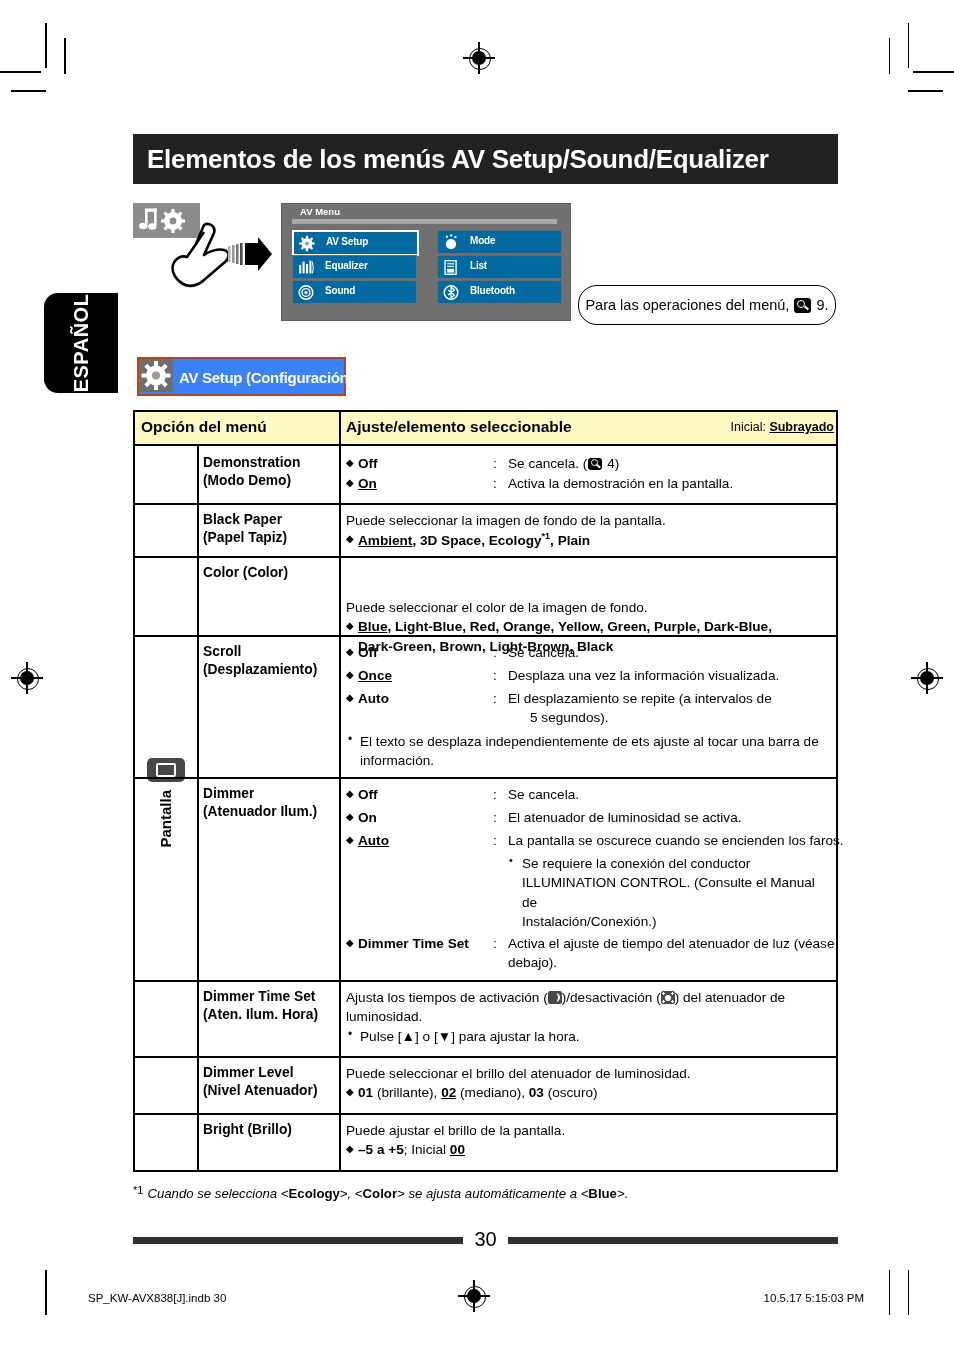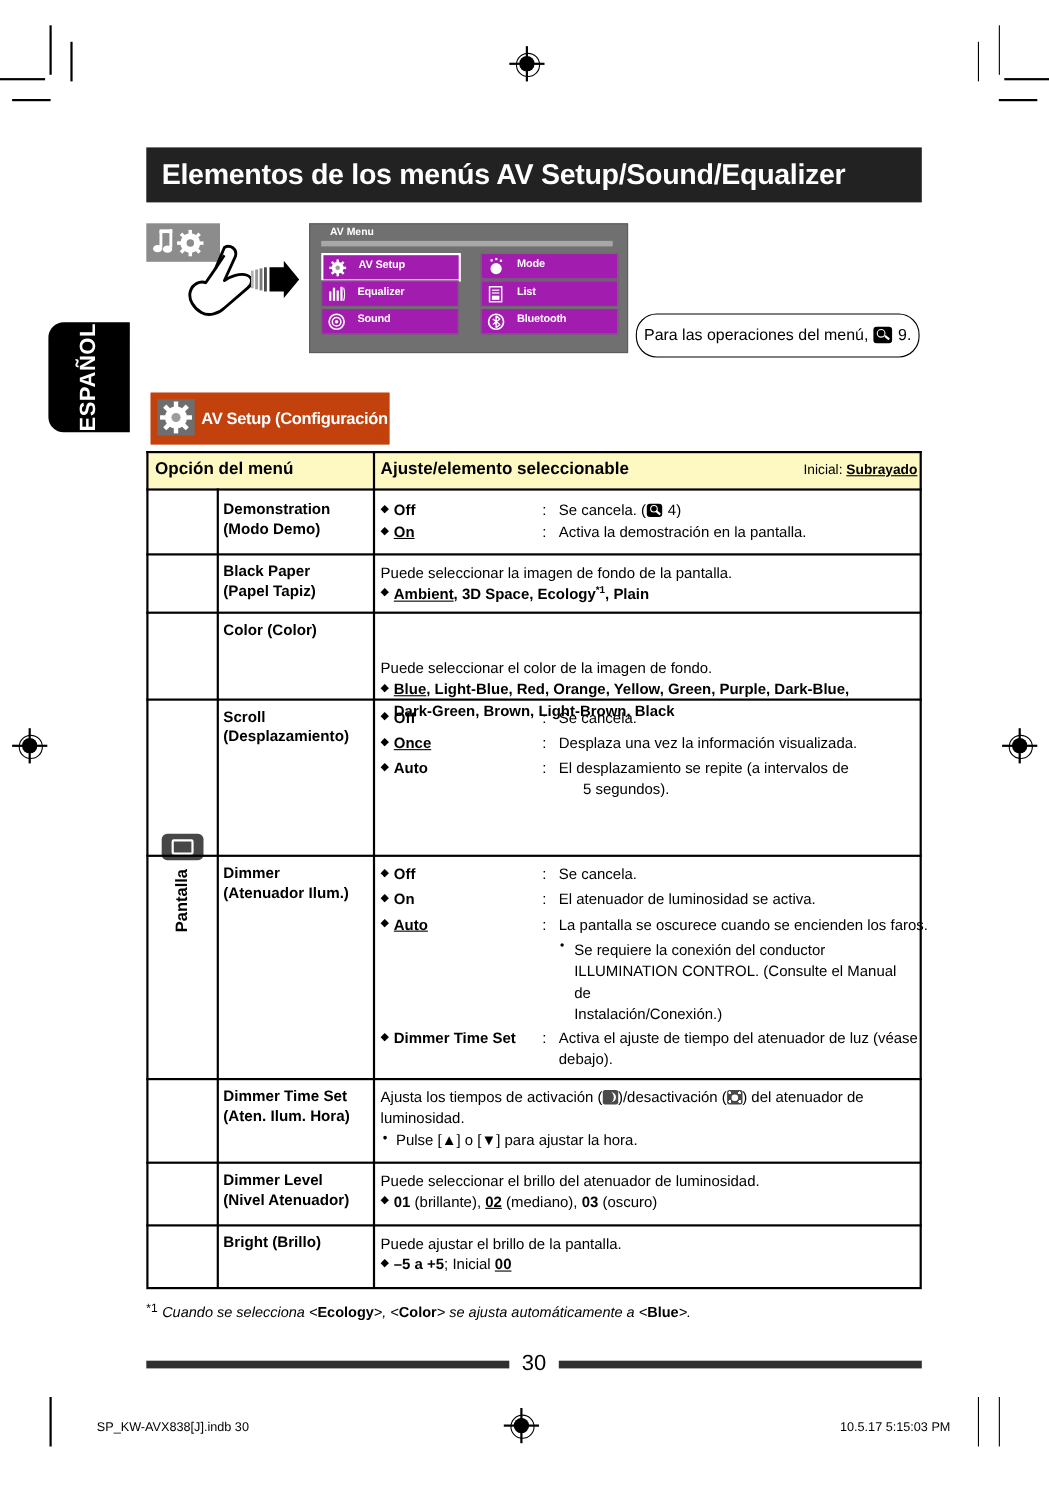--- a/index.html
+++ b/index.html
@@ -63,7 +63,7 @@
   #av-menu .hdr .bar{position:absolute;left:10px;top:15px;width:265px;height:5px;background:#a8a8a8;}
   #av-menu .grid{position:absolute;left:10px;top:26px;width:268px;}
   #av-menu .btn{
-    position:absolute;width:123px;height:22px;background:#a21caf;
+    position:absolute;width:123px;height:22px;background:#0369a1;
     border:1px solid #6d6d6d;
   }
   #av-menu .btn.sel{border:2px solid #fff;}

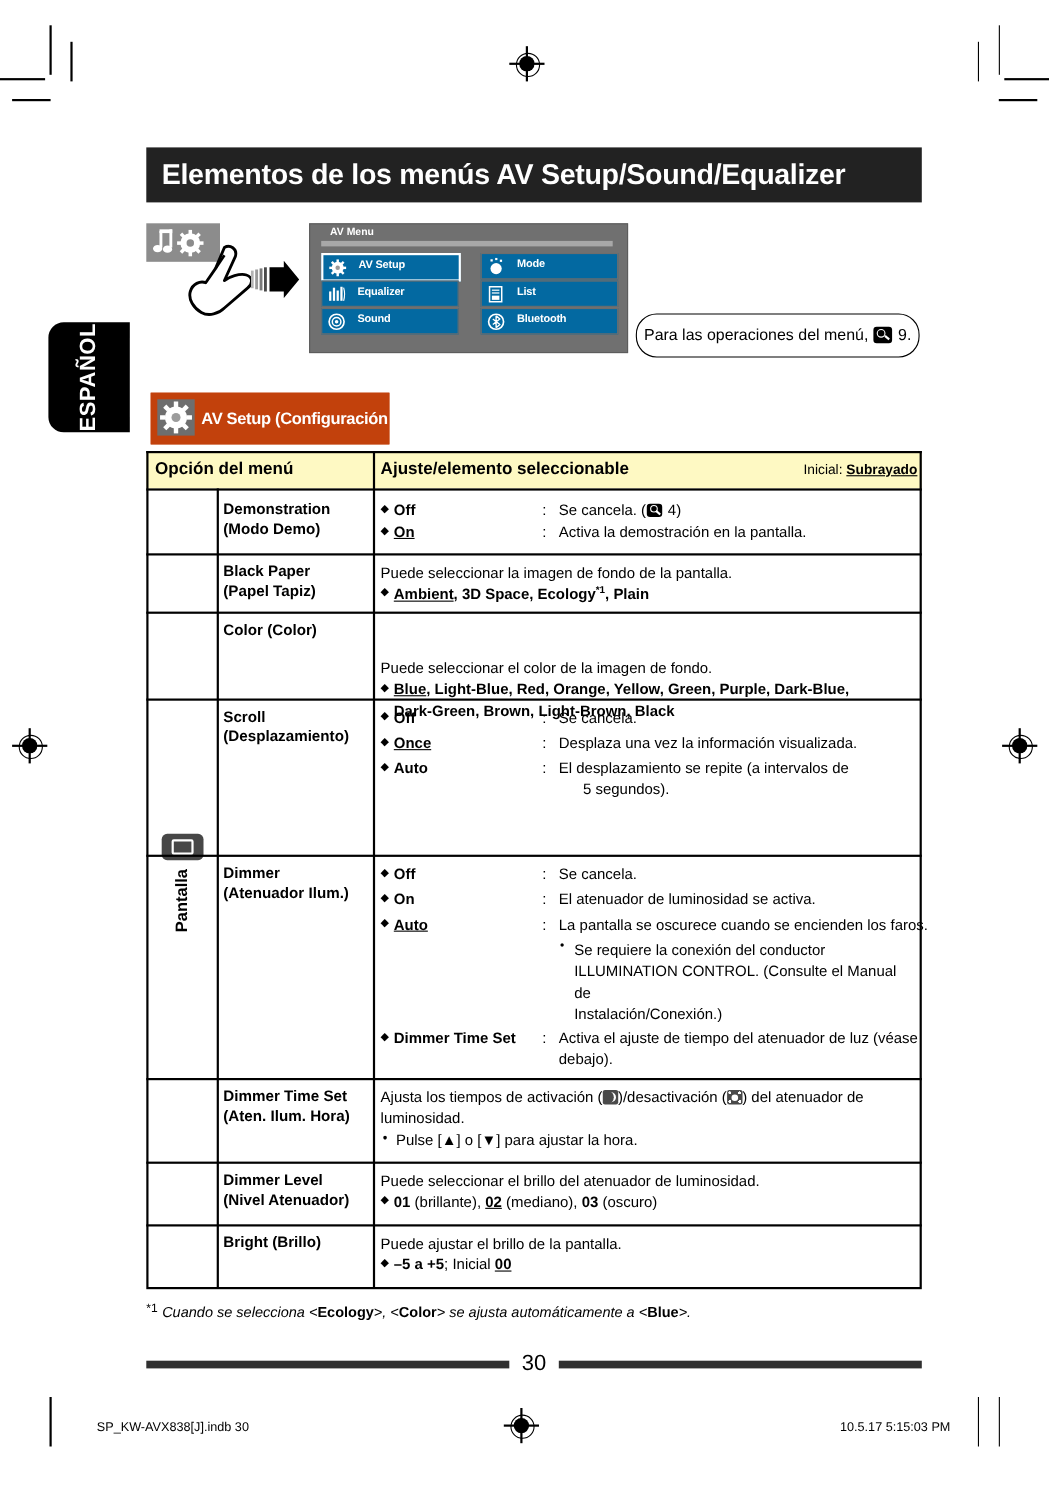--- a/index.html
+++ b/index.html
@@ -100,8 +100,8 @@
 
   
   #section-bar{
-    left:137px;top:357px;width:205px;height:35px;background:#c2410c;
-    border:6px solid #c2410c;
+    left:137px;top:357px;width:205px;height:35px;background:#3b82f6;
+    border:2px solid #c2410c;
   }
   #section-bar .icn{position:absolute;left:0;top:0;width:34px;height:33px;background:#6e6e6e;}
   #section-bar .lbl{

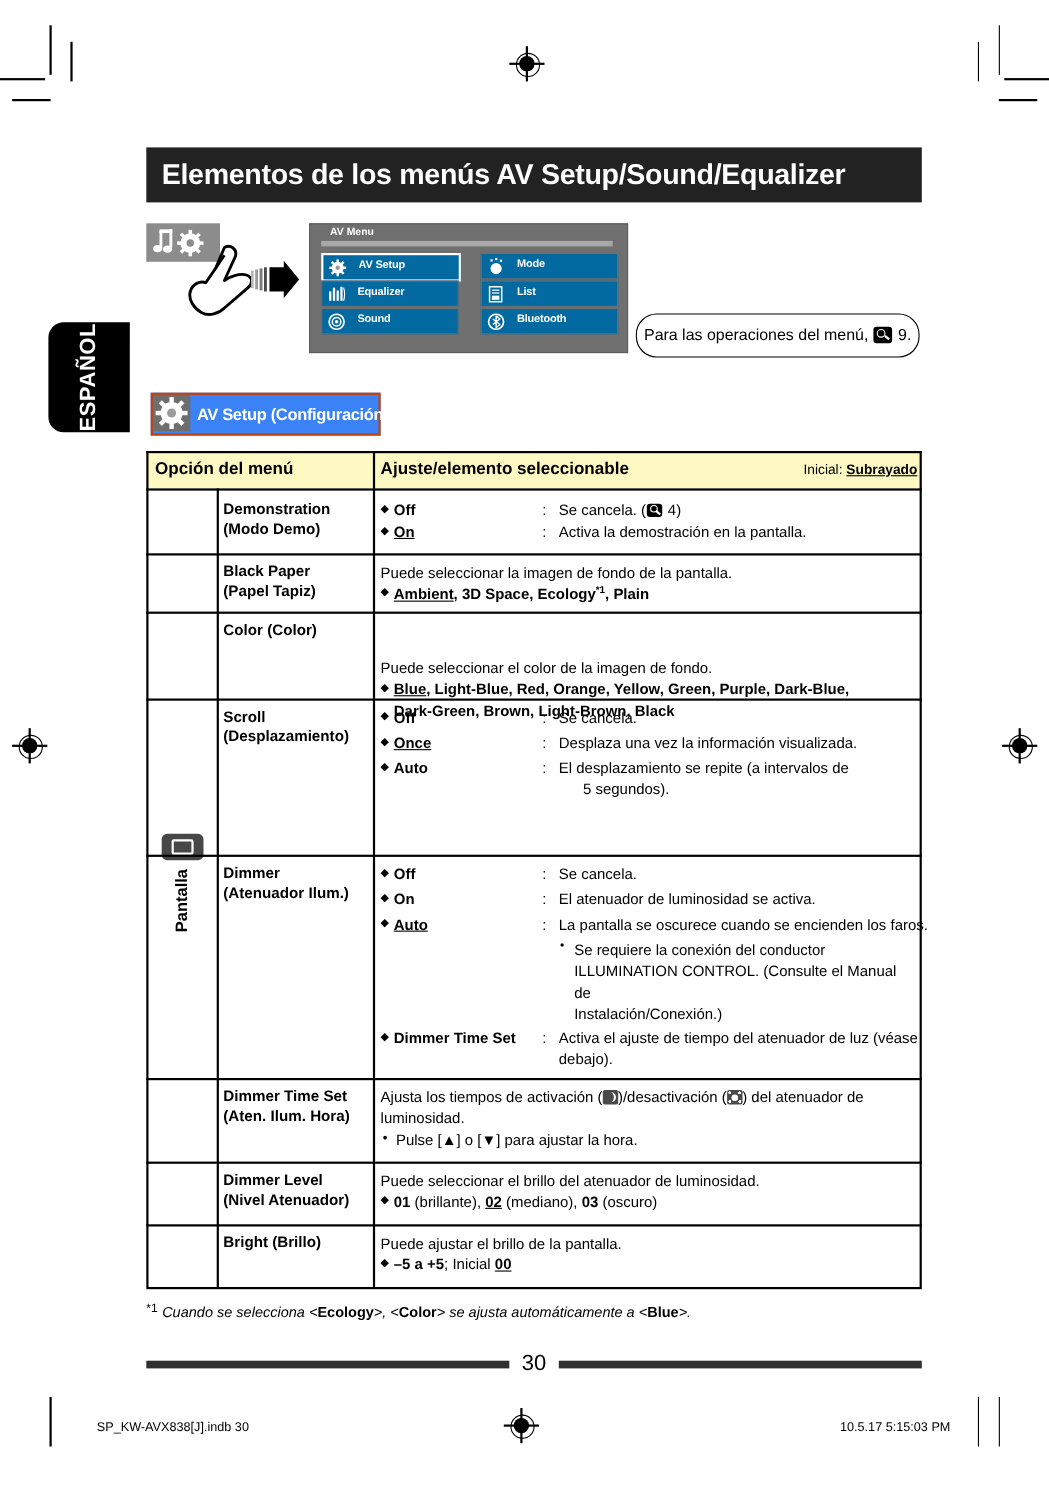--- a/index.html
+++ b/index.html
@@ -492,6 +492,7 @@
       <span class="cl">:</span>
       <span class="ds"><span>El desplazamiento se repite (a intervalos de</span><br><span style="display:inline-block;padding-left:22px;">5 segundos).</span></span>
     </span>
+    <span class="bullet"><span>El texto se desplaza independientemente de ets ajuste al tocar una barra de</span><br><span>información.</span></span>
   </div>
 
   <div class="cellname" style="top:375px;">

